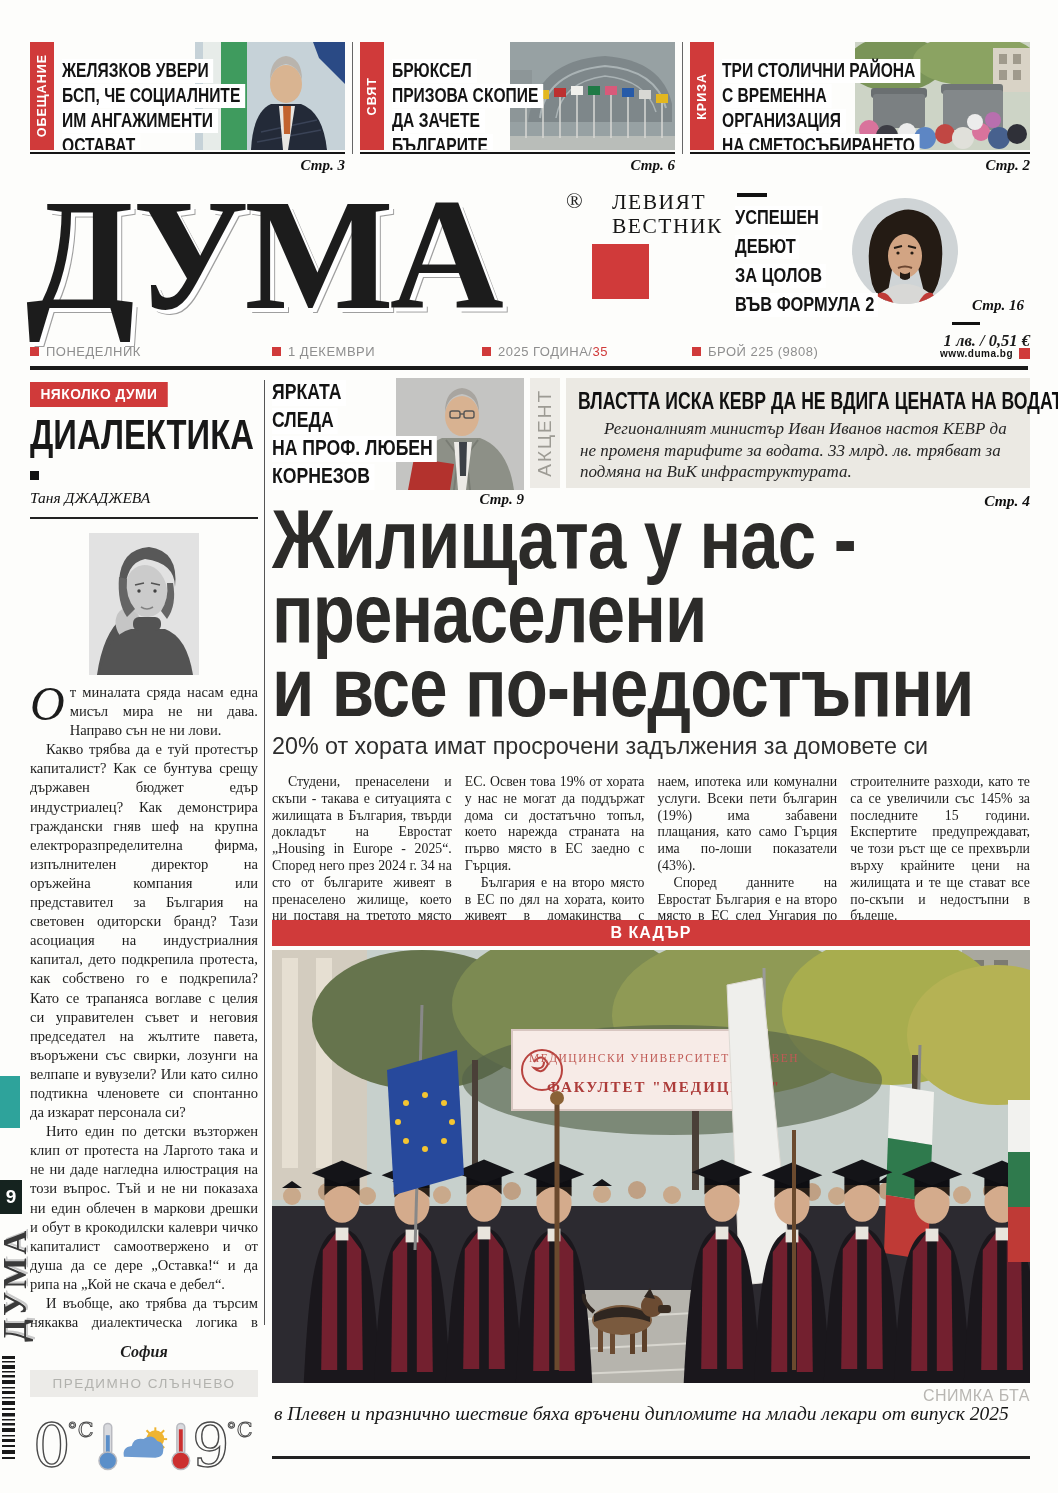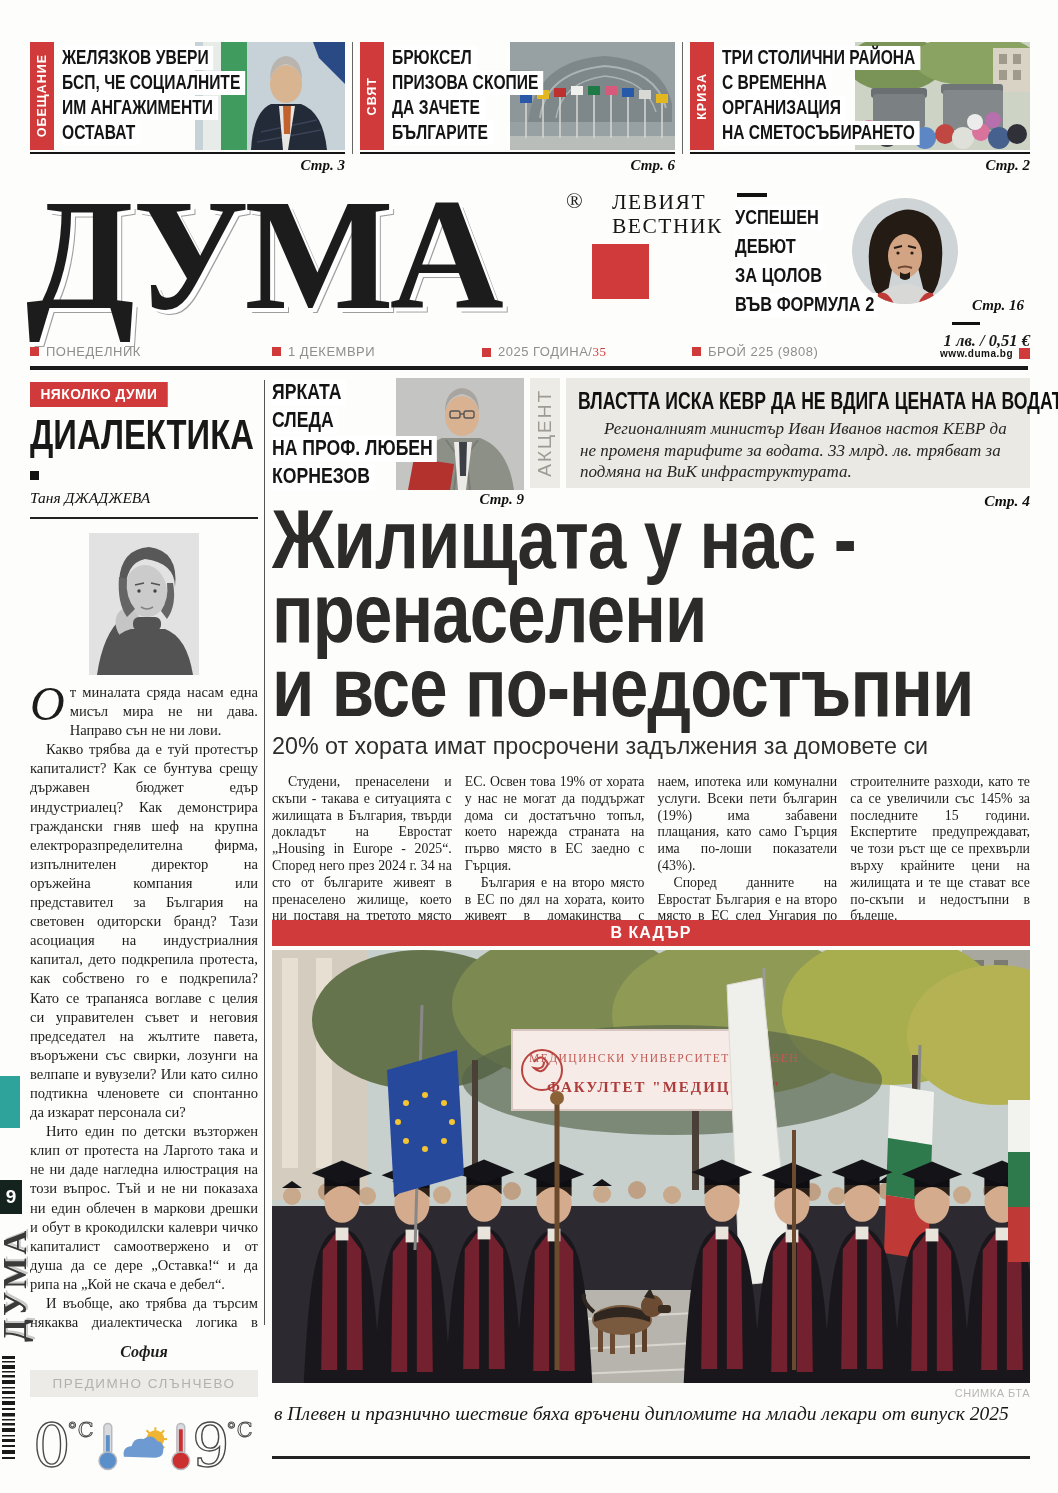--- a/index.html
+++ b/index.html
@@ -20,7 +20,7 @@
   .t-tag{position:absolute;left:0;top:0;width:24px;height:108px;background:var(--red);display:flex;align-items:center;justify-content:center;z-index:3;}
   .vtext{writing-mode:vertical-rl;transform:rotate(180deg);color:#fff;font-weight:bold;font-size:12.5px;letter-spacing:1px;white-space:nowrap;}
   .t-photo{position:absolute;top:0;right:0;height:108px;overflow:hidden;z-index:1;}
-  .t-lines{position:absolute;left:32px;top:4px;z-index:2;}
+  .t-lines{position:absolute;left:32px;top:17px;z-index:2;}
   .tline{display:block;width:max-content;white-space:nowrap;background:#fff;font-weight:bold;font-size:19.5px;line-height:21px;padding:1px 6px 2px 0;margin-bottom:1px;transform:scaleX(.8);transform-origin:0 50%;color:#141414;}
   .t-rule{height:2px;background:#151515;margin-top:2px;}
   .t-ref{text-align:right;margin-top:3px;}

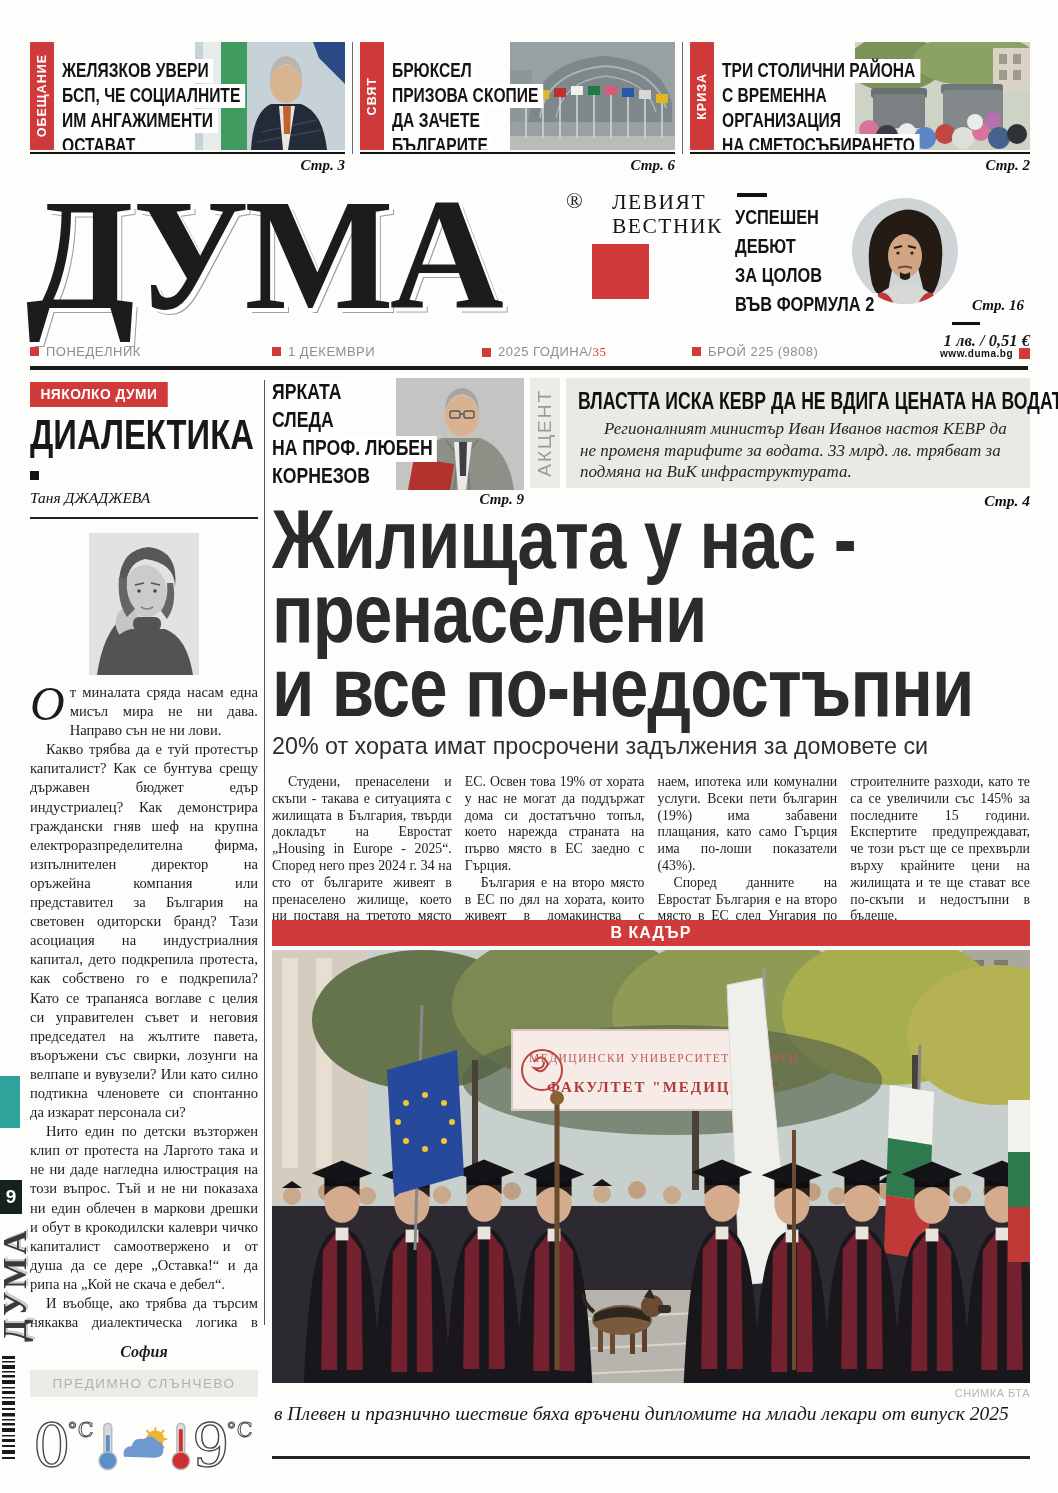--- a/index.html
+++ b/index.html
@@ -41,7 +41,7 @@
   .website span{font-weight:bold;font-size:10px;letter-spacing:.5px;color:#111;}
   .website .sq{width:11px;height:11px;}
   .dl{position:absolute;top:344px;display:flex;align-items:center;gap:7px;font-size:13px;color:#8e8e8e;letter-spacing:.5px;}
-  .red-txt{color:var(--red);font-family:Liberation Serif, serif;}
+  .red-txt{color:var(--red);}
   .main-rule{position:absolute;left:30px;top:366px;width:998px;height:3.5px;background:#1a1a1a;}
   
   .opinion{position:absolute;left:30px;top:382px;width:228px;}

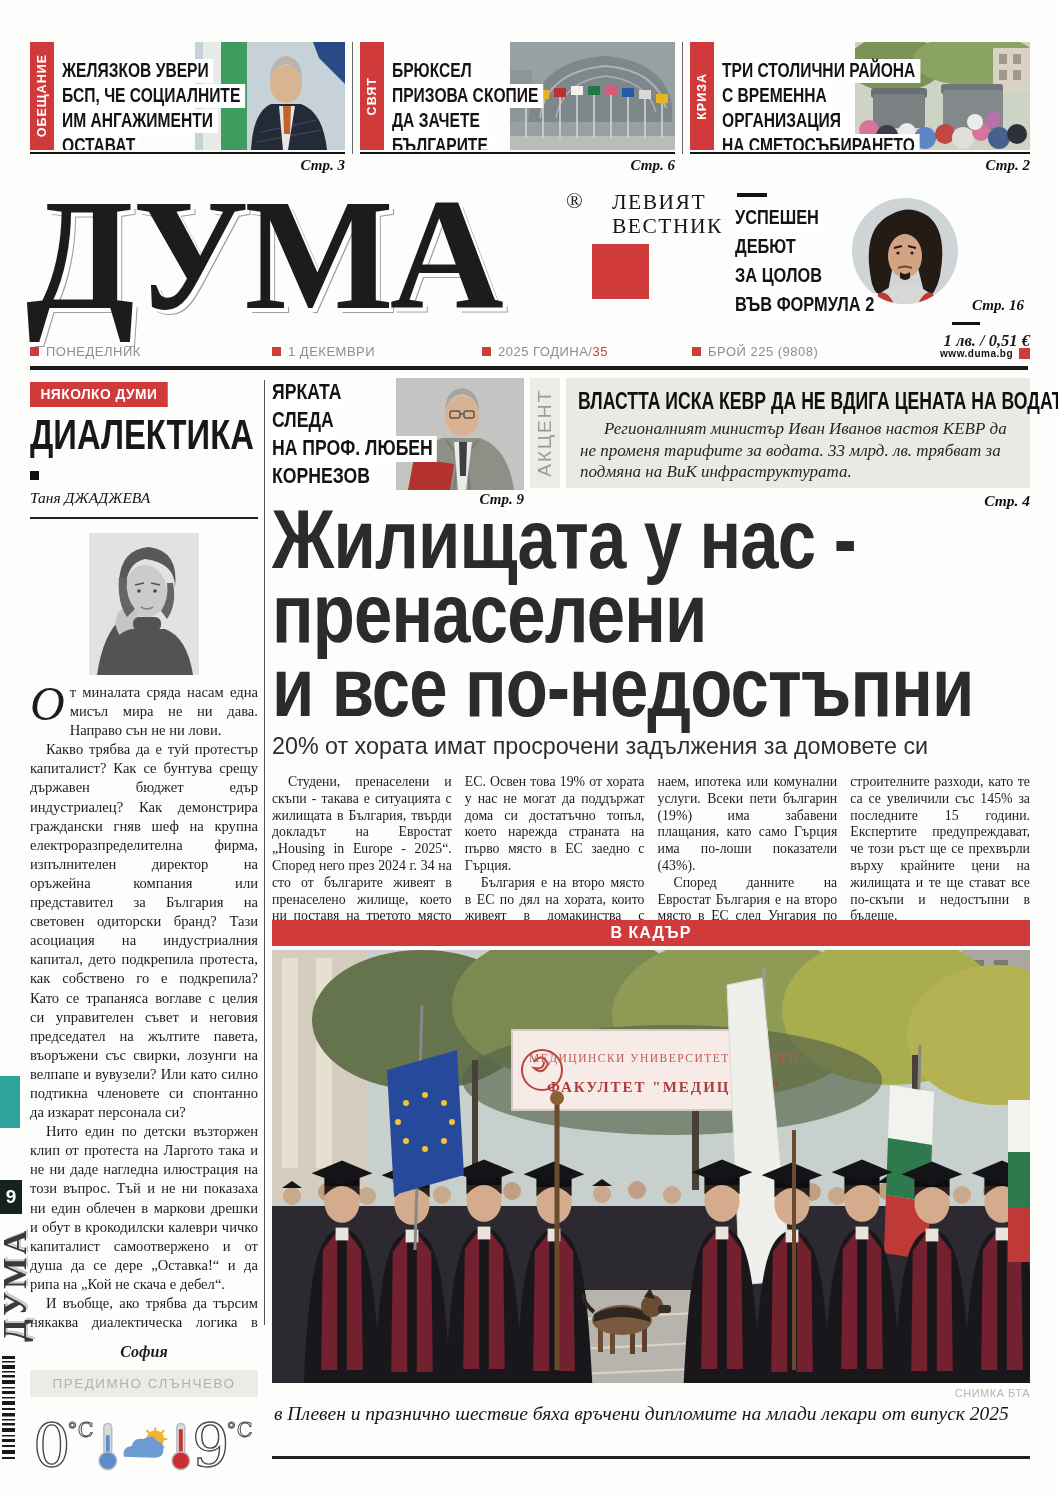--- a/index.html
+++ b/index.html
@@ -81,7 +81,7 @@
   
   .kadr{position:absolute;left:272px;top:920px;width:758px;height:26px;background:var(--red);display:flex;align-items:center;justify-content:center;color:#fff;font-weight:bold;font-size:16px;letter-spacing:1px;}
   .photo{position:absolute;left:272px;top:950px;width:758px;height:433px;overflow:hidden;background:#c6cdc9;}
-  .credit{position:absolute;right:28px;top:1387px;font-size:11px;color:#b8b6b2;letter-spacing:.5px;}
+  .credit{position:absolute;right:28px;top:1387px;font-size:16px;color:#b8b6b2;letter-spacing:.5px;}
   .caption{position:absolute;left:274px;top:1401px;width:756px;font-family:"Liberation Serif",serif;font-style:italic;font-size:19.5px;line-height:25px;color:#161616;}
   .bottom-rule{position:absolute;left:272px;top:1456px;width:758px;height:3px;background:#222;}
   

